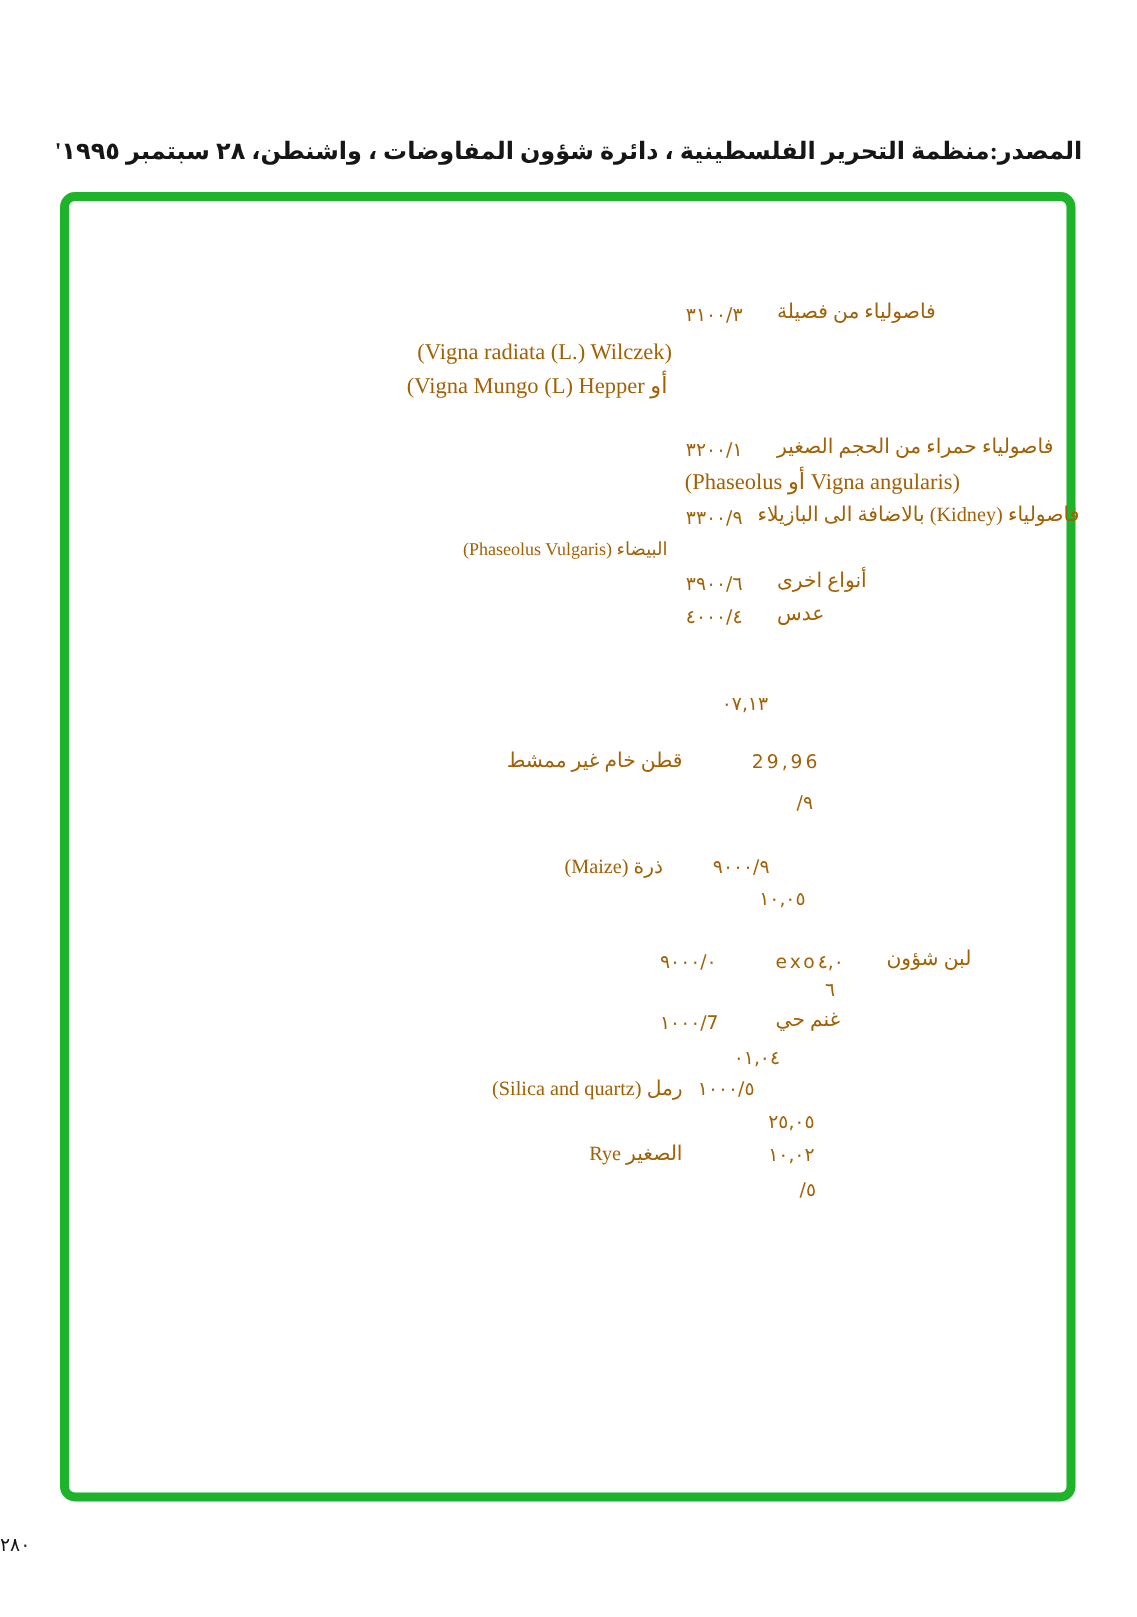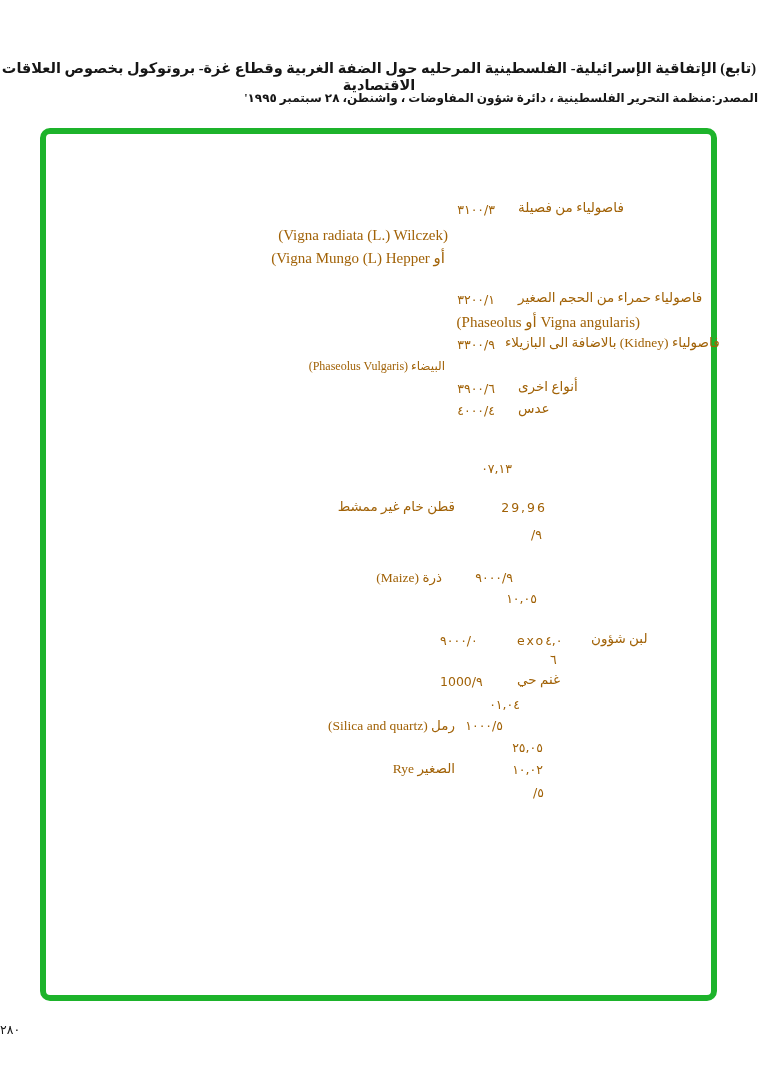--- a/index.html
+++ b/index.html
@@ -52,7 +52,6 @@
 
 <div class="page">
 
-  <div class="hdr hdr1">(تابع) الإتفاقية الإسرائيلية- الفلسطينية المرحليه حول الضفة الغربية وقطاع غزة- بروتوكول بخصوص العلاقات الاقتصادية</div>
   <div class="hdr hdr2">المصدر:منظمة التحرير الفلسطينية ، دائرة شؤون المفاوضات ، واشنطن، ٢٨ سبتمبر ١٩٩٥'</div>
 
   <div class="gbox" style="border-color: rgb(29, 179, 43);"></div>

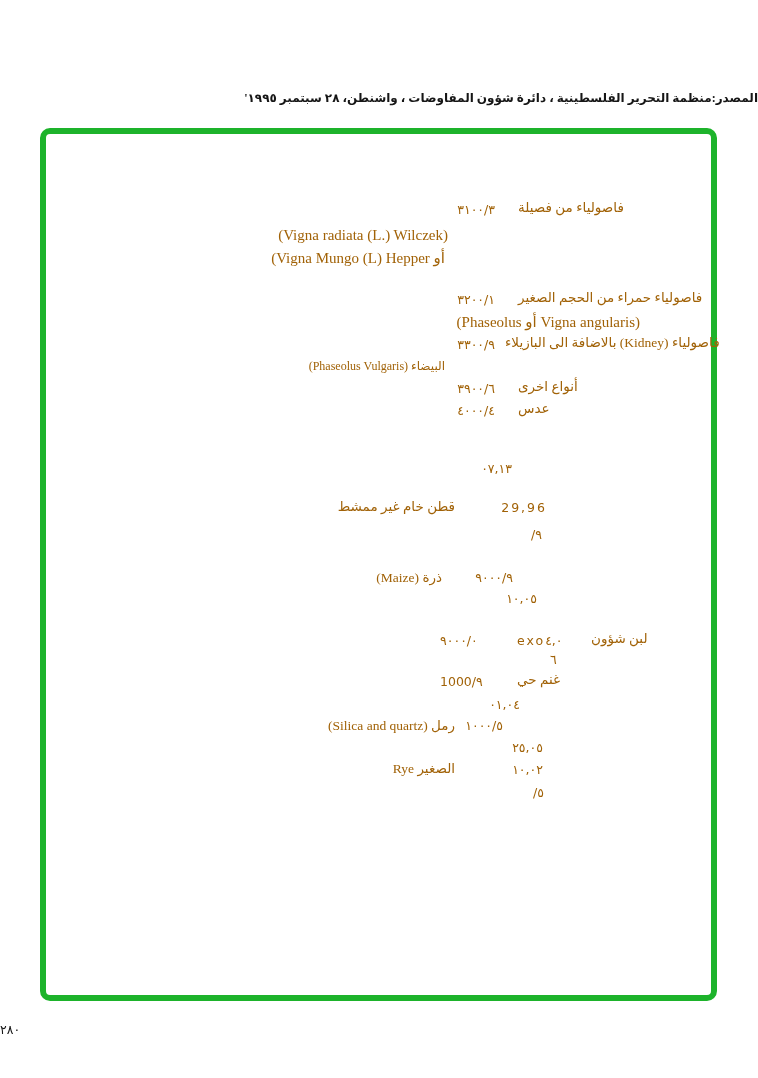--- a/index.html
+++ b/index.html
@@ -18,7 +18,7 @@
     font-family:"Liberation Serif","DejaVu Sans",serif;
   }
   .hdr1{top:60px;font-size:14.5px;letter-spacing:.2px;}
-  .hdr2{top:91px;font-size:12px;text-align:right;}
+  .hdr2{top:91px;font-size:16px;}
   .gbox{
     position:absolute;left:40px;top:128px;width:677px;height:873px;
     border:6px solid #1db32b;border-radius:10px;

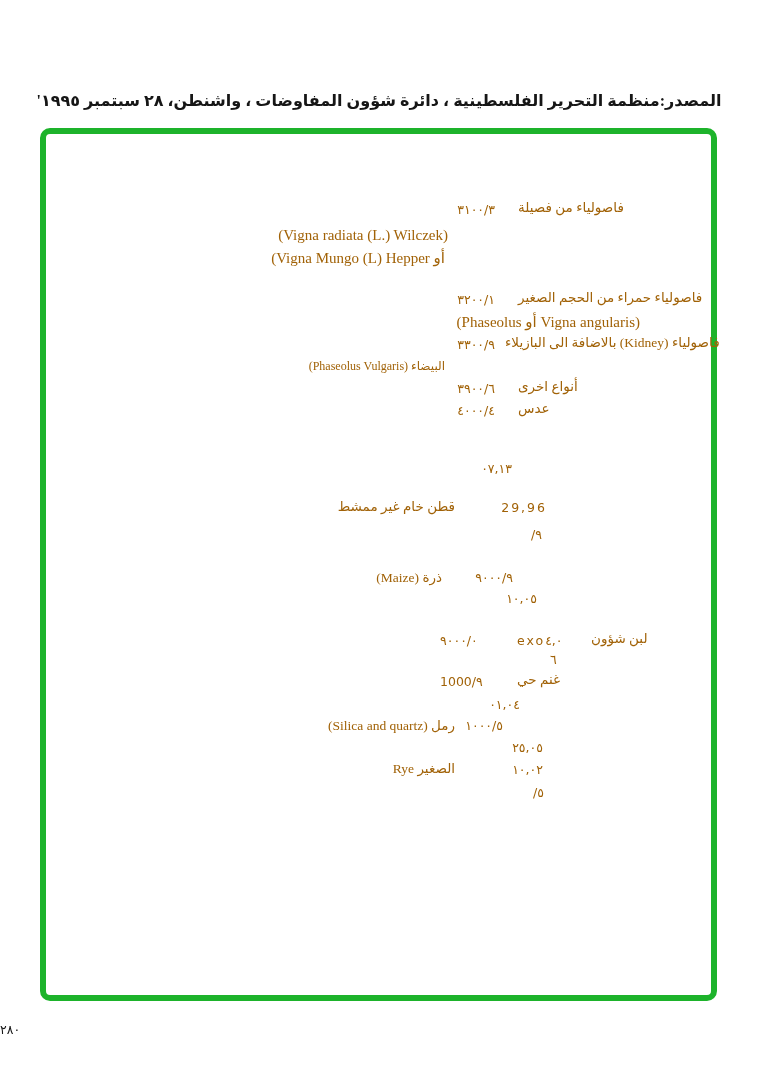--- a/index.html
+++ b/index.html
@@ -90,7 +90,7 @@
   <div class="frag ar" style="left:591px;top:631px">لبن شؤون</div>
   <div class="frag num" style="left:550px;top:653px">٦</div>
 
-  <div class="frag num" style="left:440px;top:675px">1000/٩</div>
+  <div class="frag num" style="left:440px;top:675px">١٠٠٠/7</div>
   <div class="frag ar" style="left:517px;top:672px">غنم حي</div>
   <div class="frag num" style="right:238px;top:698px">٠١,٠٤</div>
 

